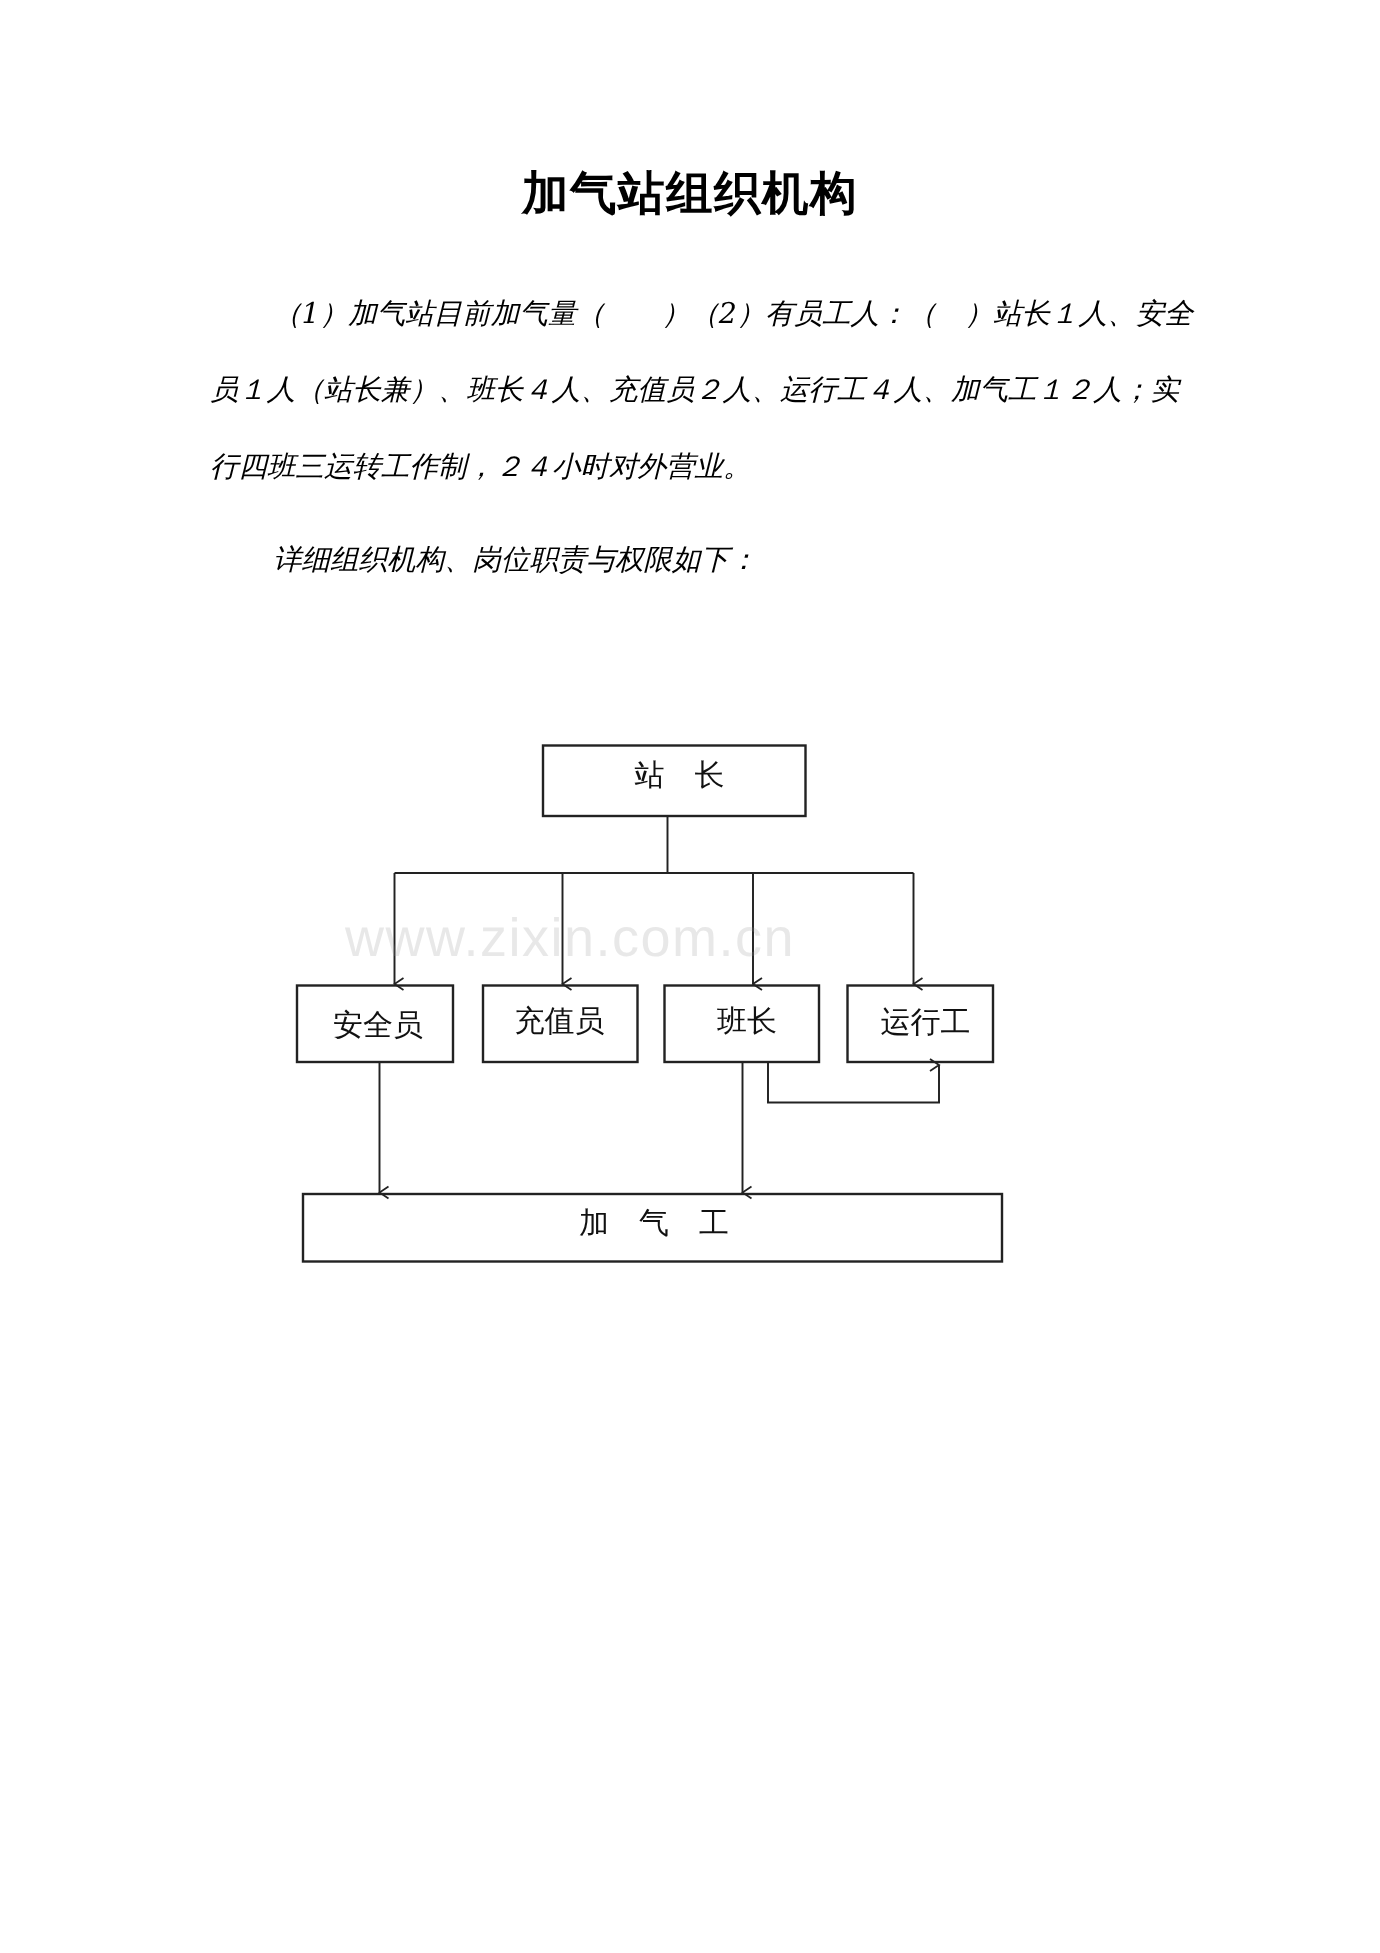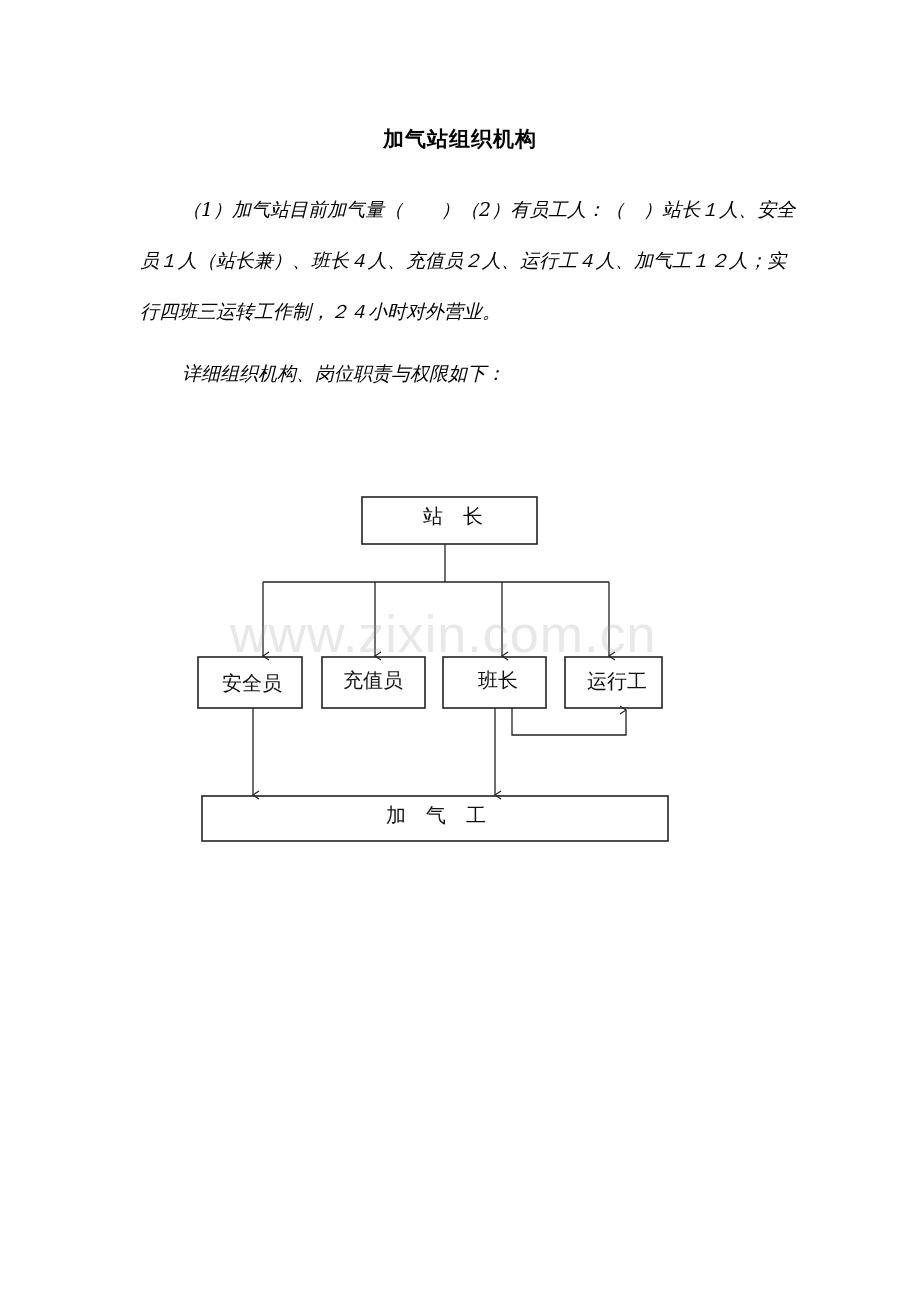--- a/index.html
+++ b/index.html
@@ -5,8 +5,8 @@
   html, body { margin: 0; padding: 0; background: #ffffff; }
   body { width: 920px; height: 1302px; position: relative; overflow: hidden;
          font-family: "DejaVu Serif", "Liberation Serif", serif; color: #000; }
-  .title { position: absolute; left: 0; width: 920px; top: 125px; text-align: center;
-           font-size: 21px; font-weight: bold; letter-spacing: 1px;
+  .title { position: absolute; left: 0; width: 920px; top: 108px; text-align: center;
+           font-size: 31px; font-weight: bold; letter-spacing: 1px;
            font-family: "DejaVu Sans", "Liberation Sans", sans-serif; }
   .para { position: absolute; left: 140px; width: 660px; font-size: 19px; line-height: 51px; font-style: italic; }
   .p1 { top: 184px; text-indent: 42px; }

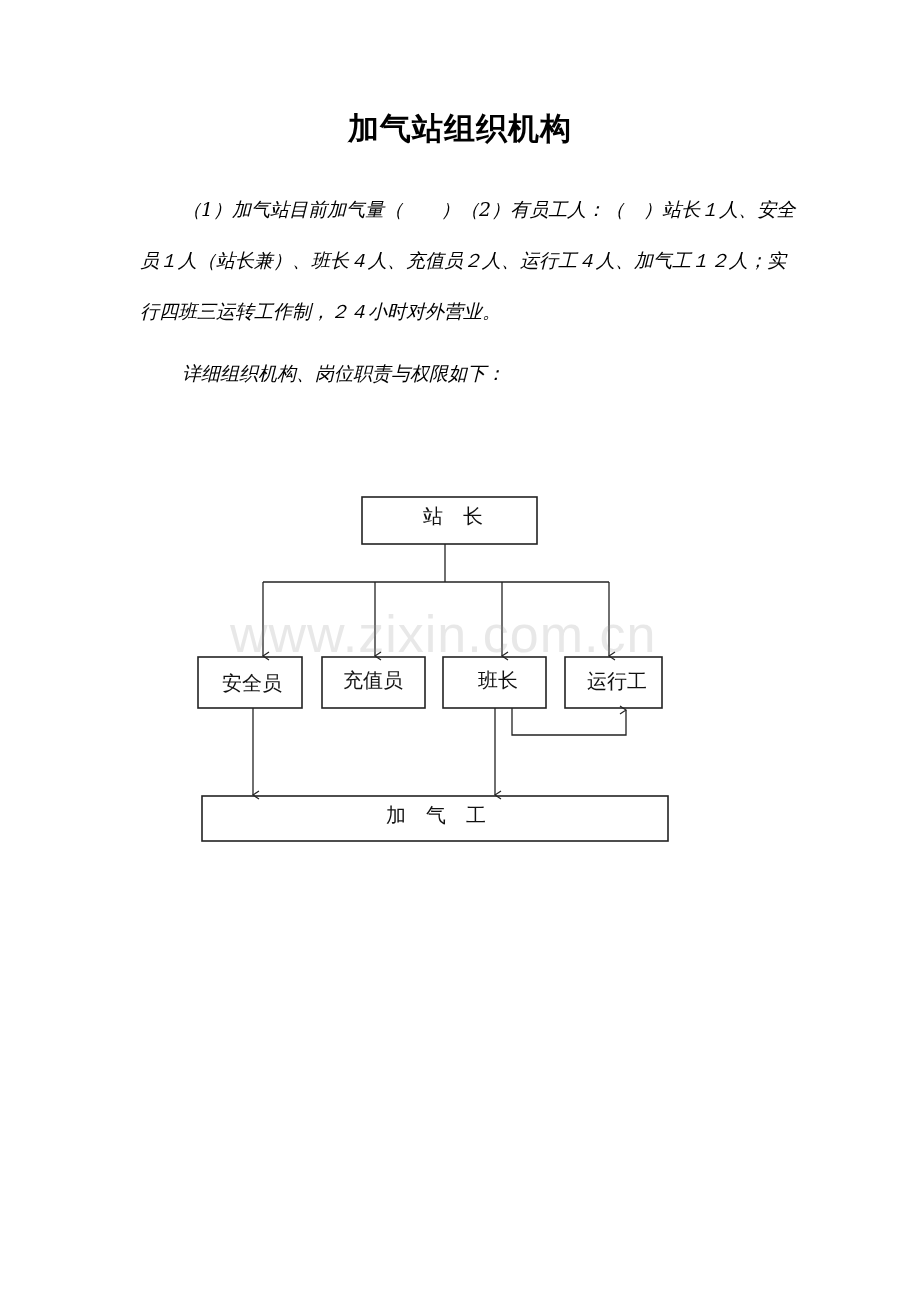--- a/index.html
+++ b/index.html
@@ -13,7 +13,7 @@
   .p2 { top: 348px; left: 182px; }
   .diagram { position: absolute; left: 0; top: 0; width: 920px; height: 1302px; }
   .box-label { font-family: "DejaVu Sans", "Liberation Sans", sans-serif; font-size: 20px; }
-  .watermark { position: absolute; left: 230px; top: 604px; font-size: 52px;
+  .watermark { position: absolute; left: 230px; top: 604px; font-size: 36px;
                font-family: "Liberation Sans", sans-serif; color: rgba(150,150,150,0.22);
                letter-spacing: 1px; pointer-events: none; }
 </style>

